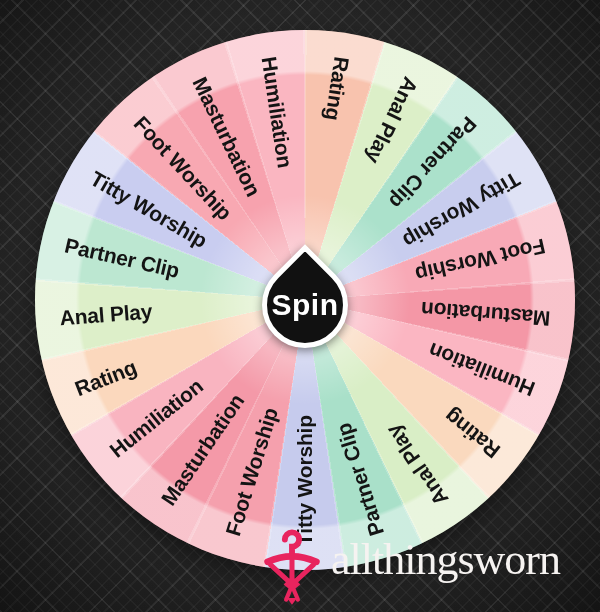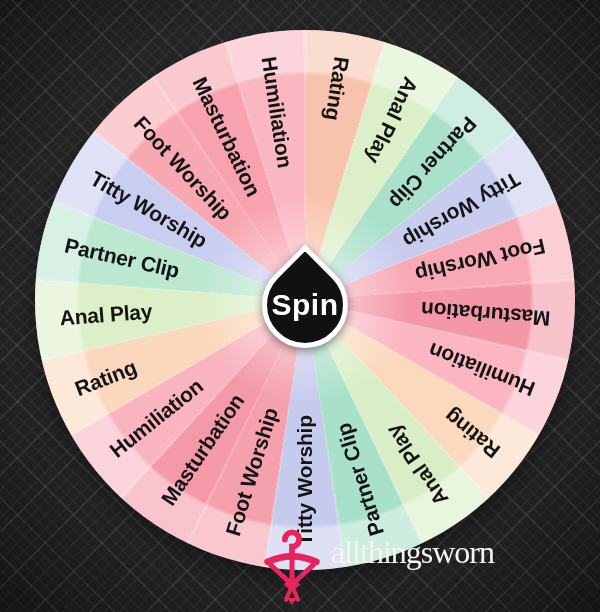--- a/index.html
+++ b/index.html
@@ -46,7 +46,7 @@
   .watermark{position:absolute;left:0;top:0;width:600px;height:612px;pointer-events:none;}
   .hanger{position:absolute;left:250px;top:524px;width:84px;height:84px;}
   .site-name{position:absolute;left:331px;top:534px;font-family:"Liberation Serif",serif;
-    font-size:32px;font-weight:normal;color:var(--wm-text,#f6f3f1);letter-spacing:-1px;}
+    font-size:44px;font-weight:normal;color:var(--wm-text,#f6f3f1);letter-spacing:-1px;}
   .site-tld{position:absolute;left:499px;top:571px;font-family:"Liberation Serif",serif;
     font-size:30px;color:var(--wm-text,#f6f3f1);letter-spacing:3px;}
 </style>

